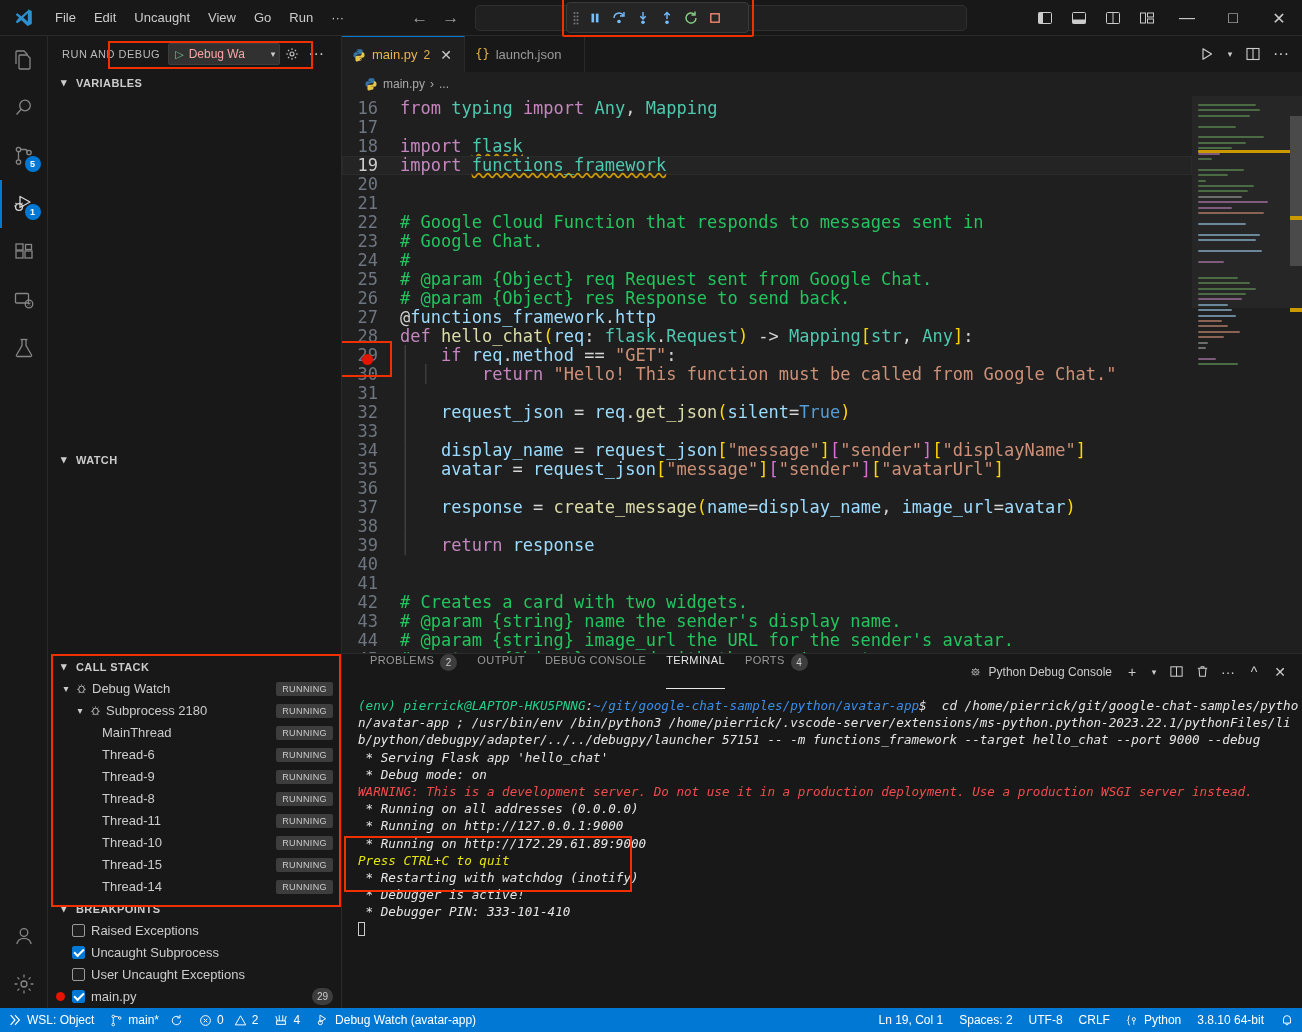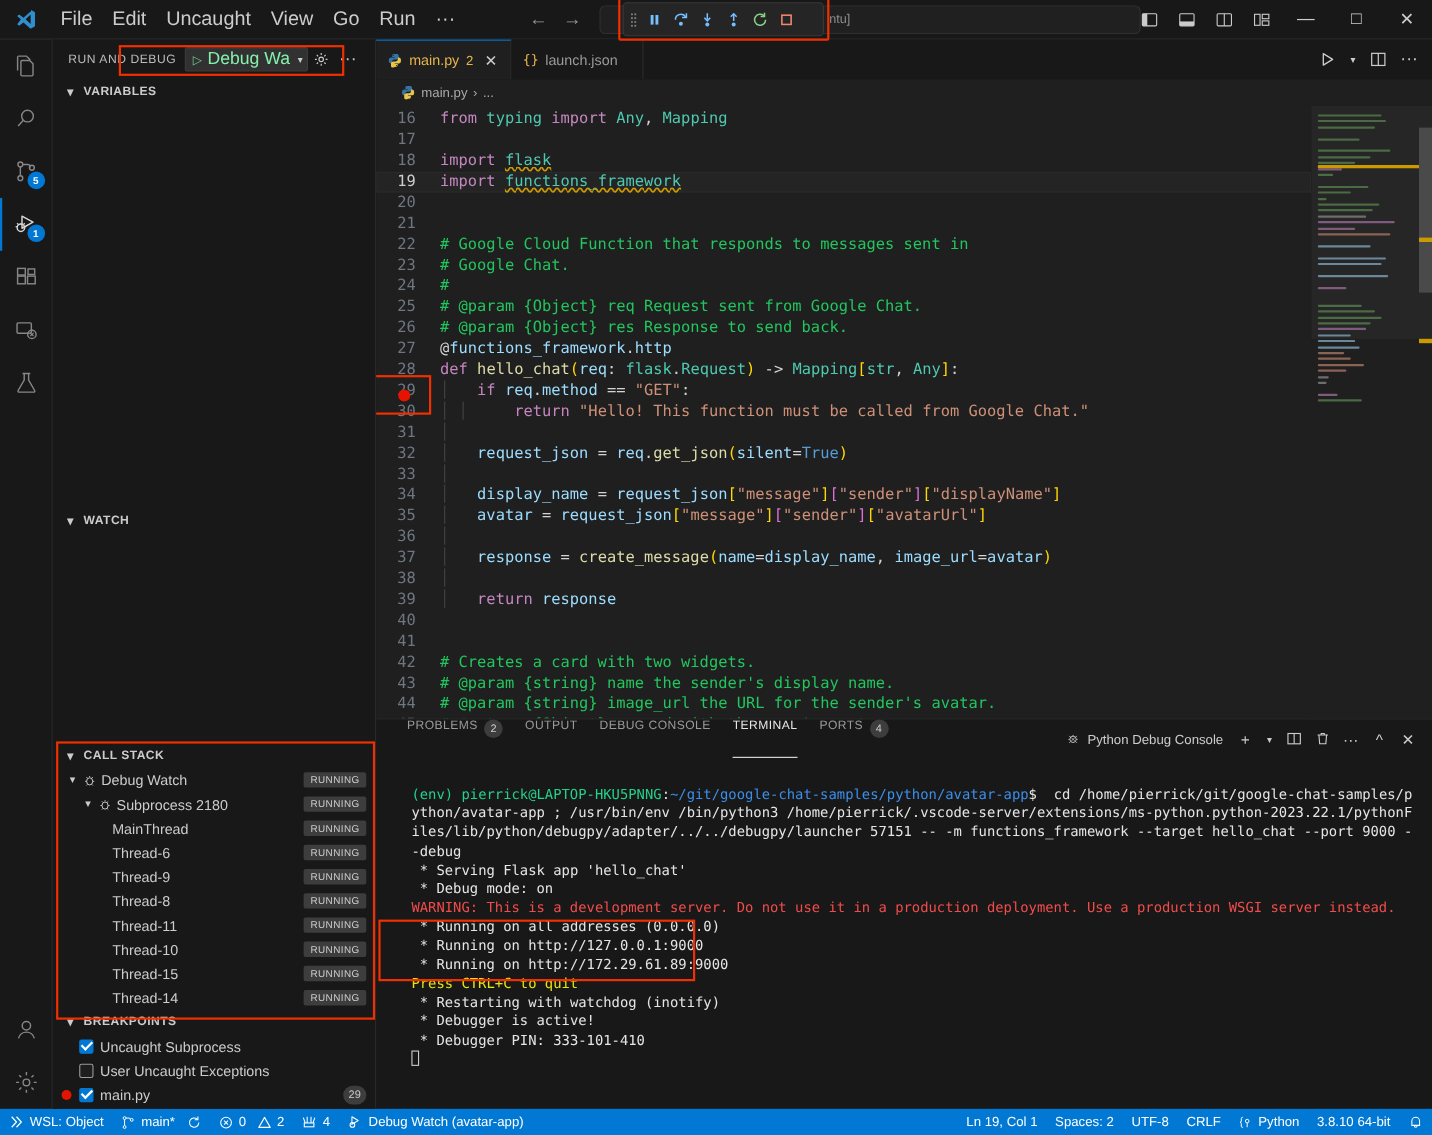--- a/index.html
+++ b/index.html
@@ -24,7 +24,7 @@
   #vscode-logo svg { width: 19px; height: 19px; }
   .menu-items { display: flex; align-items: center; gap: 0px; }
   .menu-item {
-    font-size: 18px; color: #cccccc; padding: 3px 9px; border-radius: 3px;
+    font-size: 13px; color: #cccccc; padding: 3px 9px; border-radius: 3px;
     cursor: default; white-space: nowrap;
   }
   #nav-arrows { display: flex; align-items: center; gap: 14px; margin-left: 58px; }

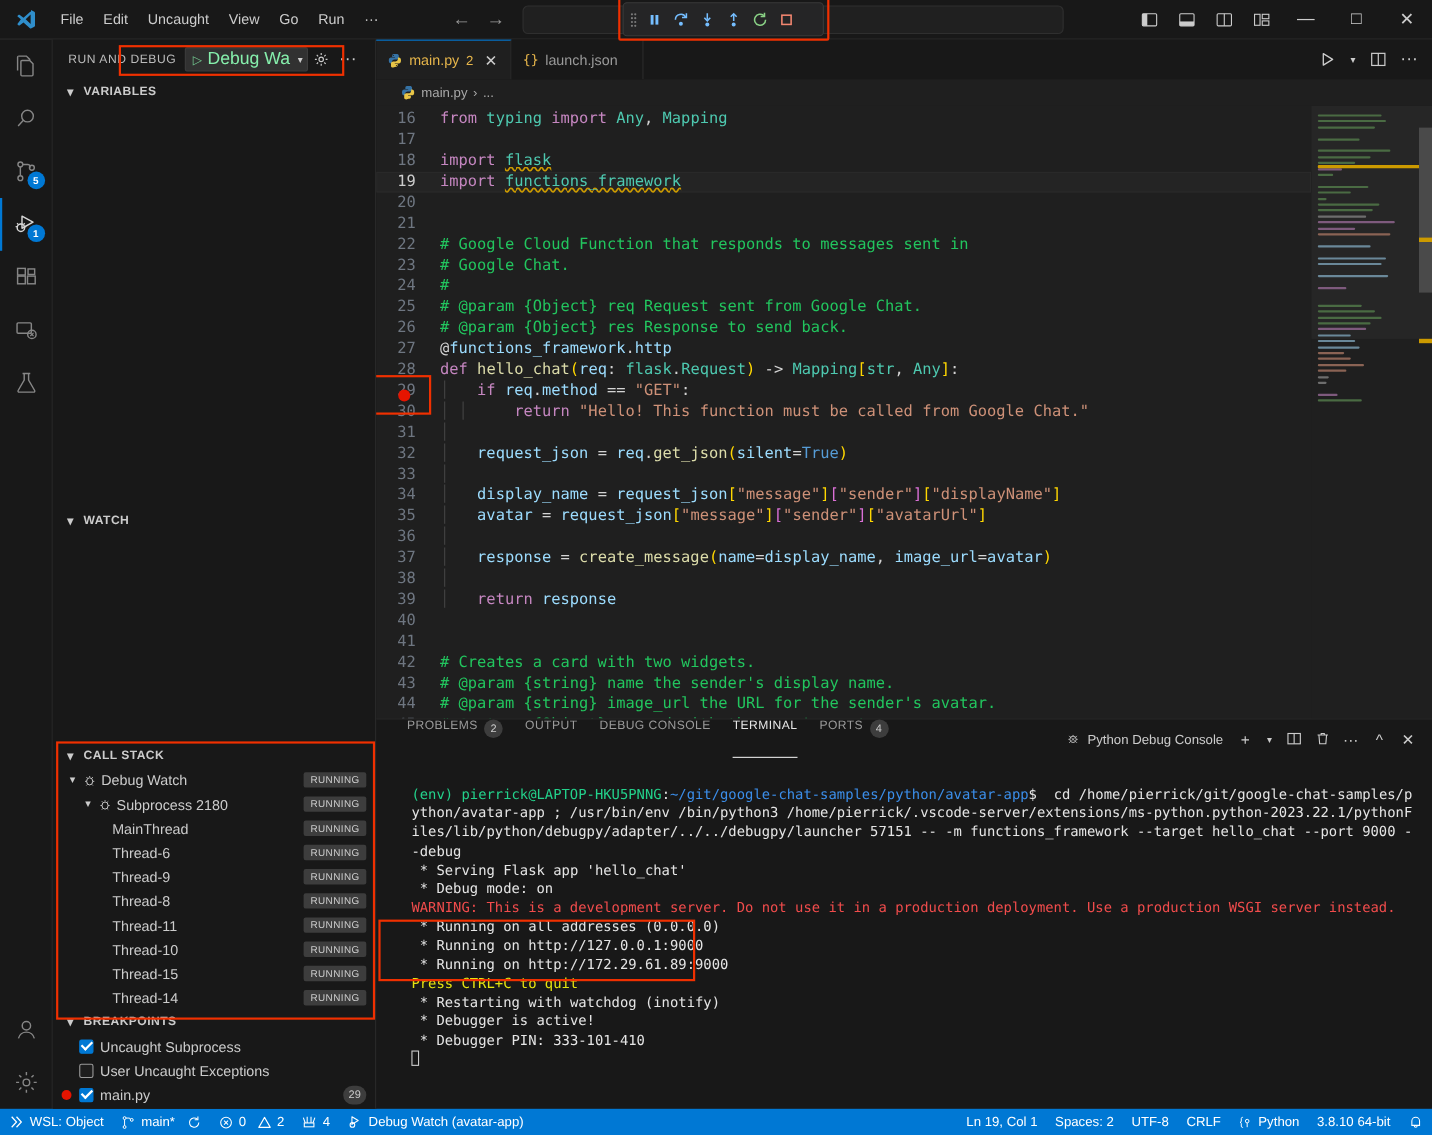--- a/index.html
+++ b/index.html
@@ -106,7 +106,7 @@
     padding: 0 4px 0 6px; width: 112px; cursor: default;
   }
   #launch-play { color: #73c991; font-size: 11px; }
-  #launch-name { font-size: 16px; color: #86efac; overflow: hidden; white-space: nowrap; flex: 1 1 auto; }
+  #launch-name { font-size: 12px; color: #fca5a5; overflow: hidden; white-space: nowrap; flex: 1 1 auto; }
   .sb-action { width: 24px; height: 24px; display: flex; align-items: center; justify-content: center; cursor: default; color: #cccccc; }
   #sidebar-header-ring {
     position: absolute; left: 60px; top: 5px; width: 205px; height: 28px;

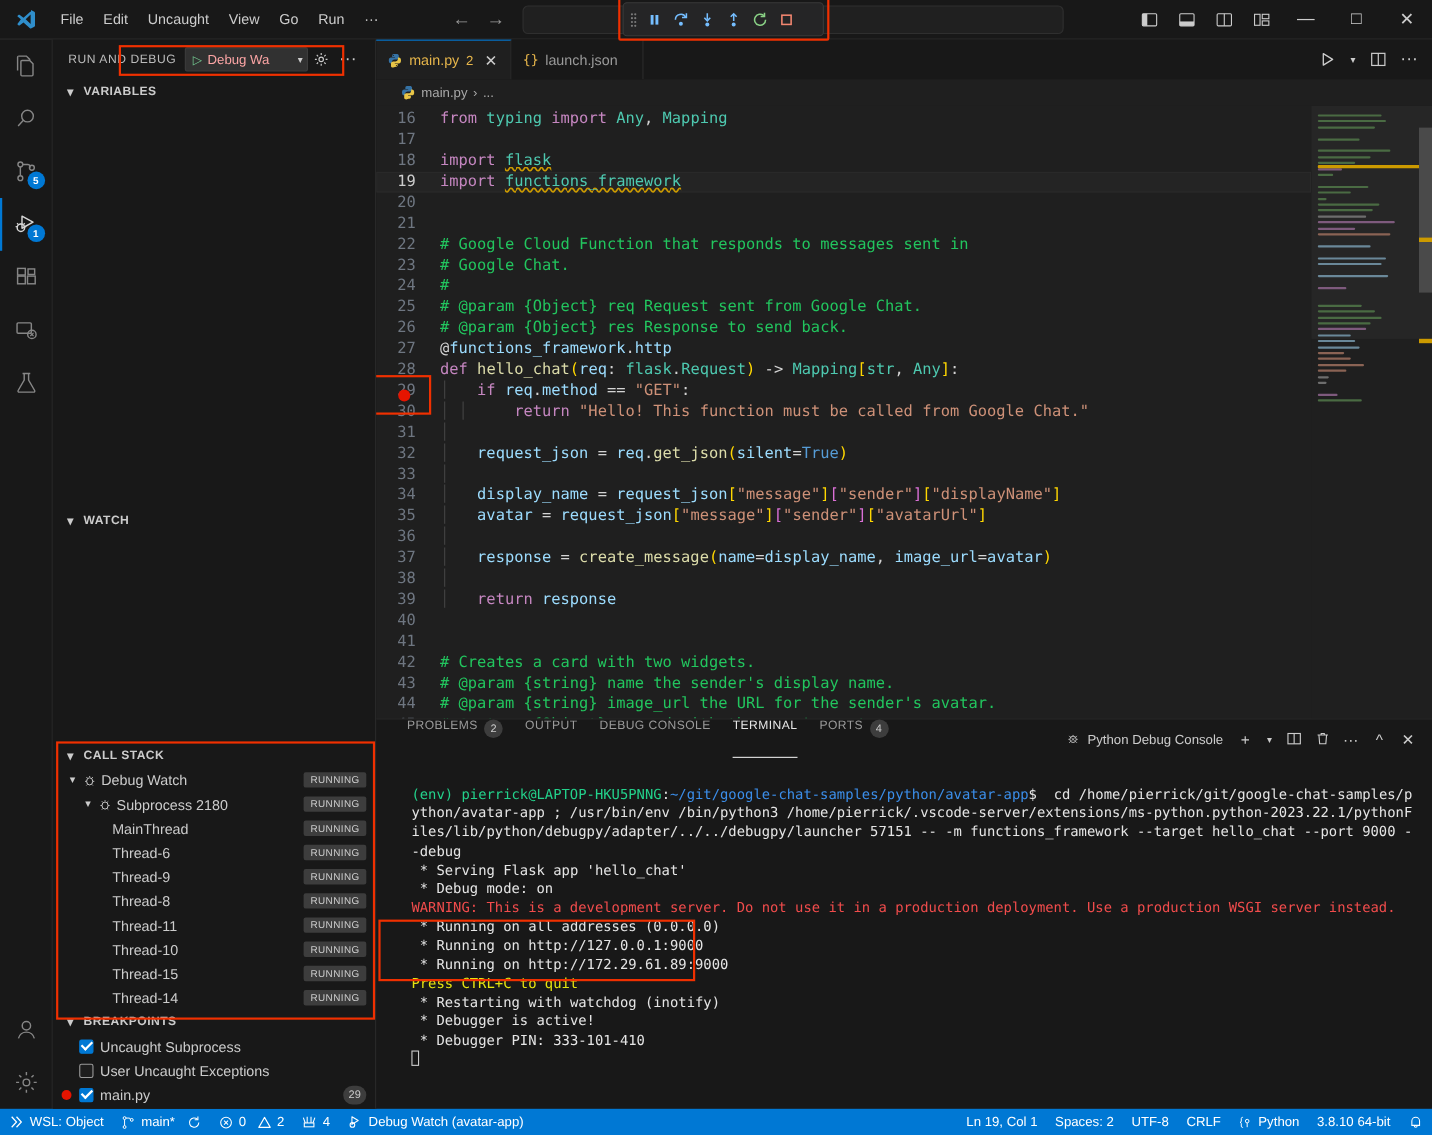--- a/index.html
+++ b/index.html
@@ -171,7 +171,7 @@
   #code-area { flex: 1 1 auto; position: relative; overflow: hidden; }
   pre#code {
     font-family: "DejaVu Sans Mono", monospace;
-    font-size: 14px; line-height: 19px;
+    font-size: 17px; line-height: 19px;
     color: #cccccc; margin: 0; padding: 3px 0 0 0;
     white-space: pre;
   }

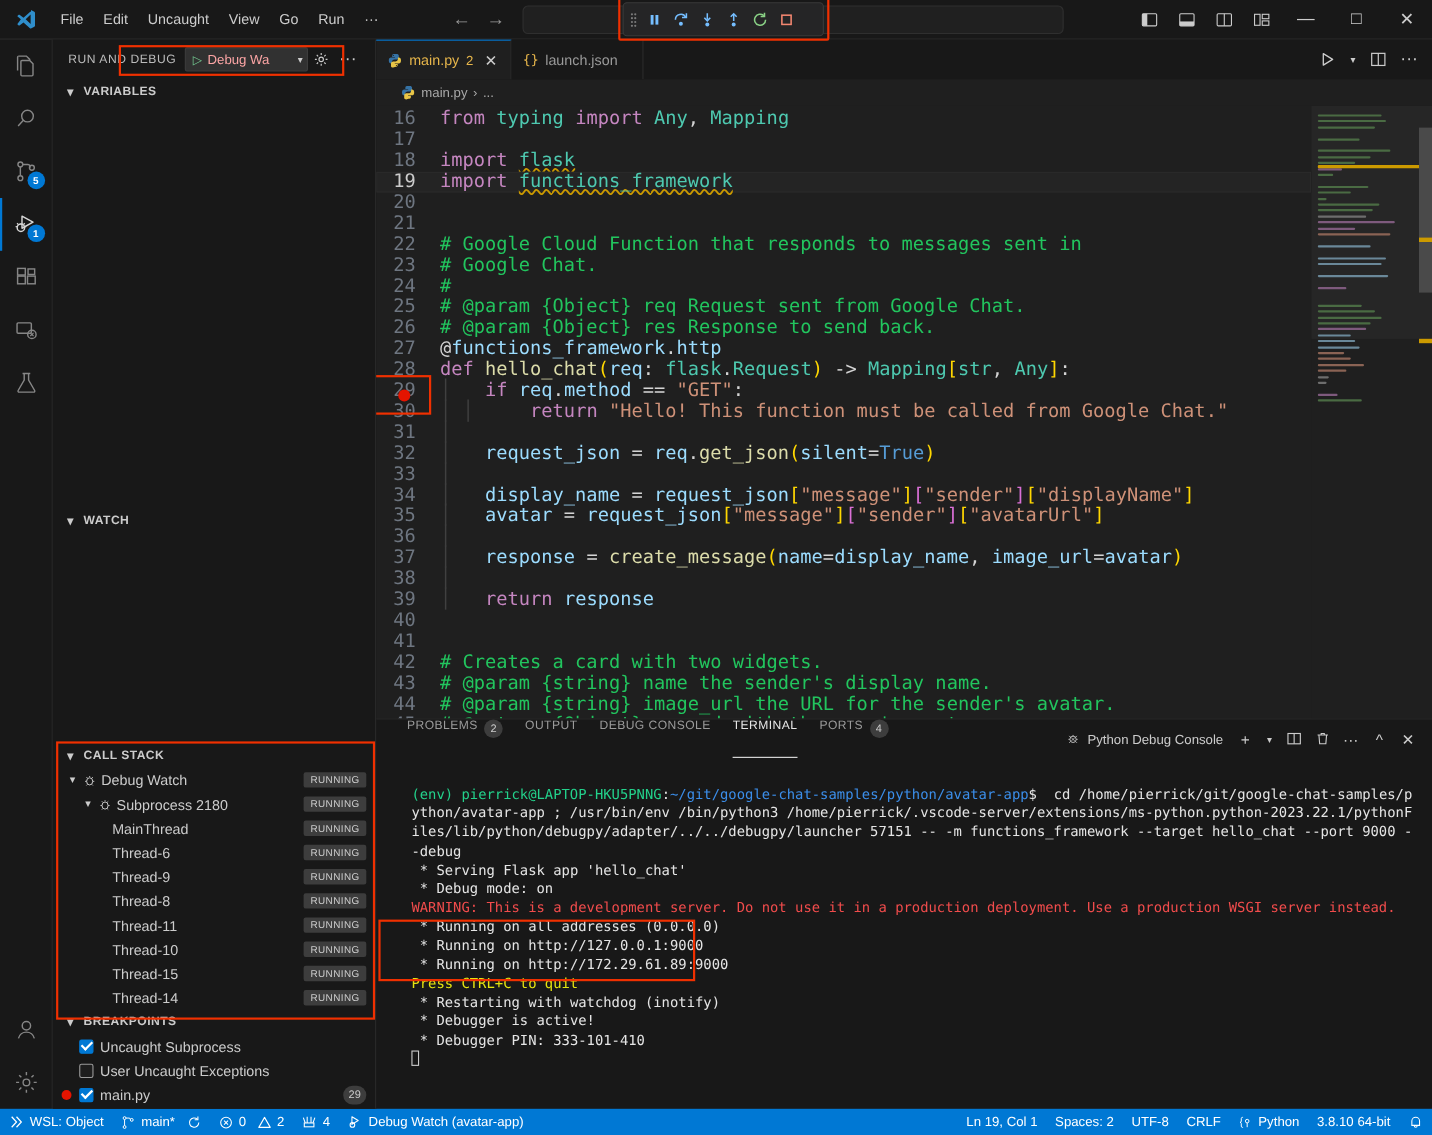--- a/index.html
+++ b/index.html
@@ -220,7 +220,7 @@
   #terminal { flex: 1 1 auto; padding: 8px 0 0 16px; overflow: hidden; position: relative; }
   pre#term-text {
     font-family: "DejaVu Sans Mono", monospace; font-size: 12.6px; line-height: 17.2px;
-    color: #cccccc; white-space: pre-wrap; word-break: break-all; margin: 16px;
+    color: #cccccc; white-space: pre-wrap; word-break: break-all; margin: 0; font-style: italic;
   }
   .t-green { color: #23d18b; }
   .t-blue  { color: #3b8eea; }

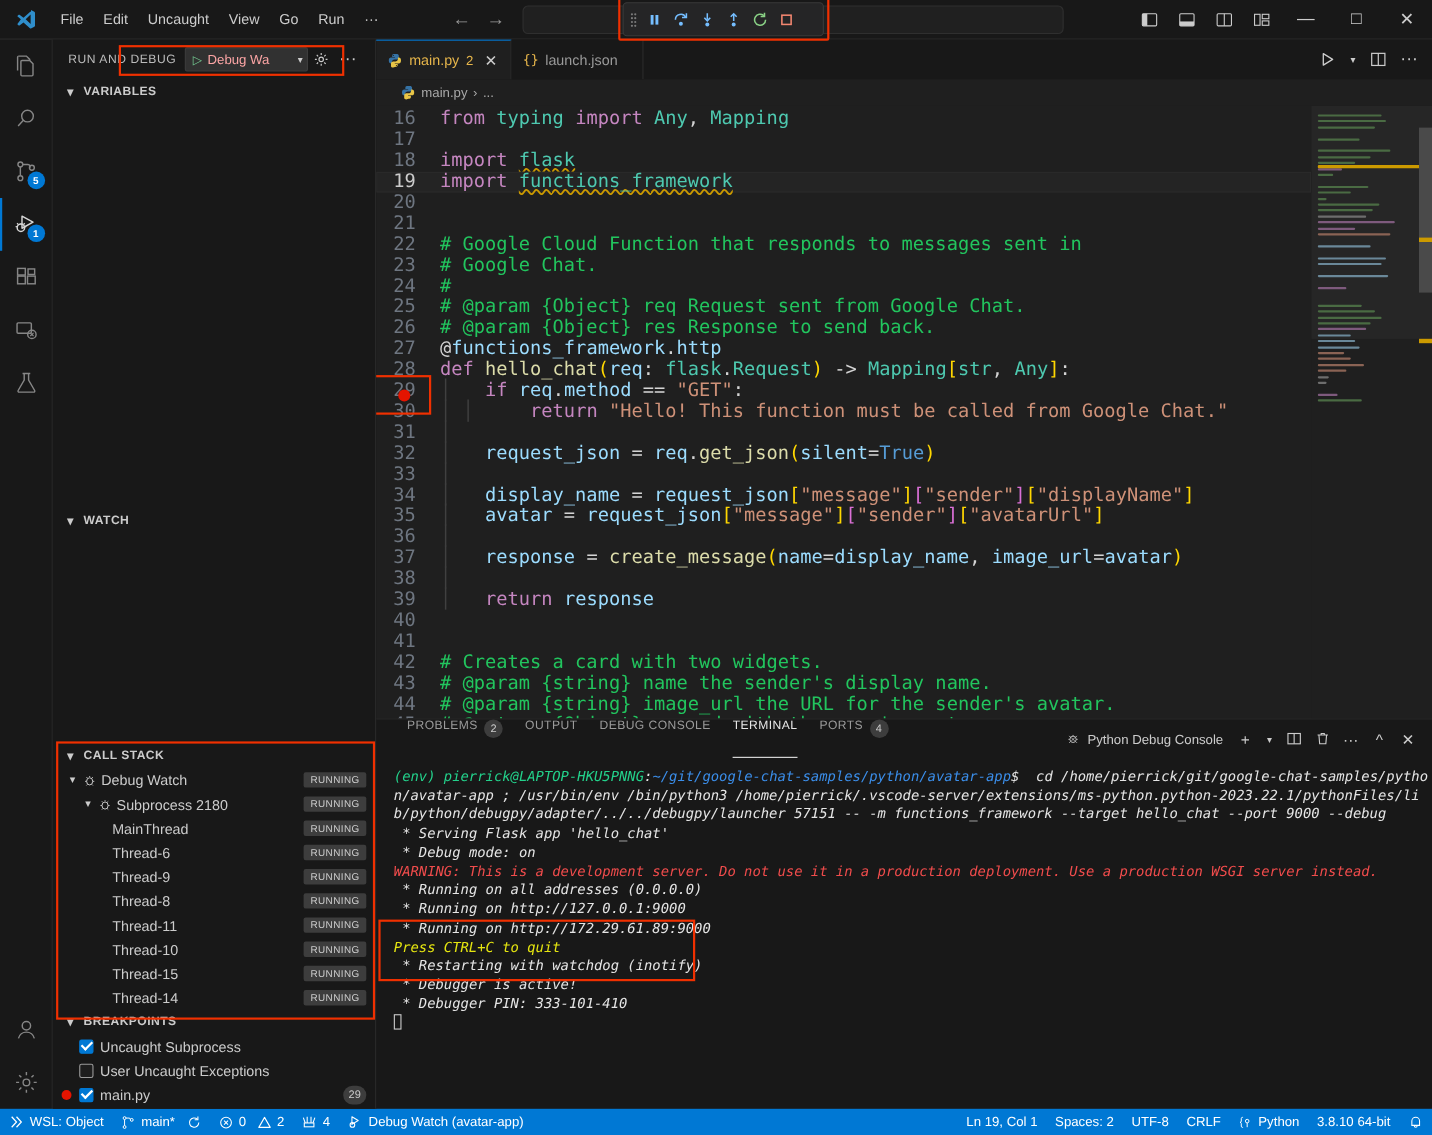--- a/index.html
+++ b/index.html
@@ -540,6 +540,10 @@
         <span>BREAKPOINTS</span>
       </div>
       <div id="breakpoint-rows">
+          <div class="bp-row">
+            <span class="cbox"></span>
+            <span>Raised Exceptions</span>
+          </div>
           <div class="bp-row">
             <span class="cbox checked"></span>
             <span>Uncaught Subprocess</span>

